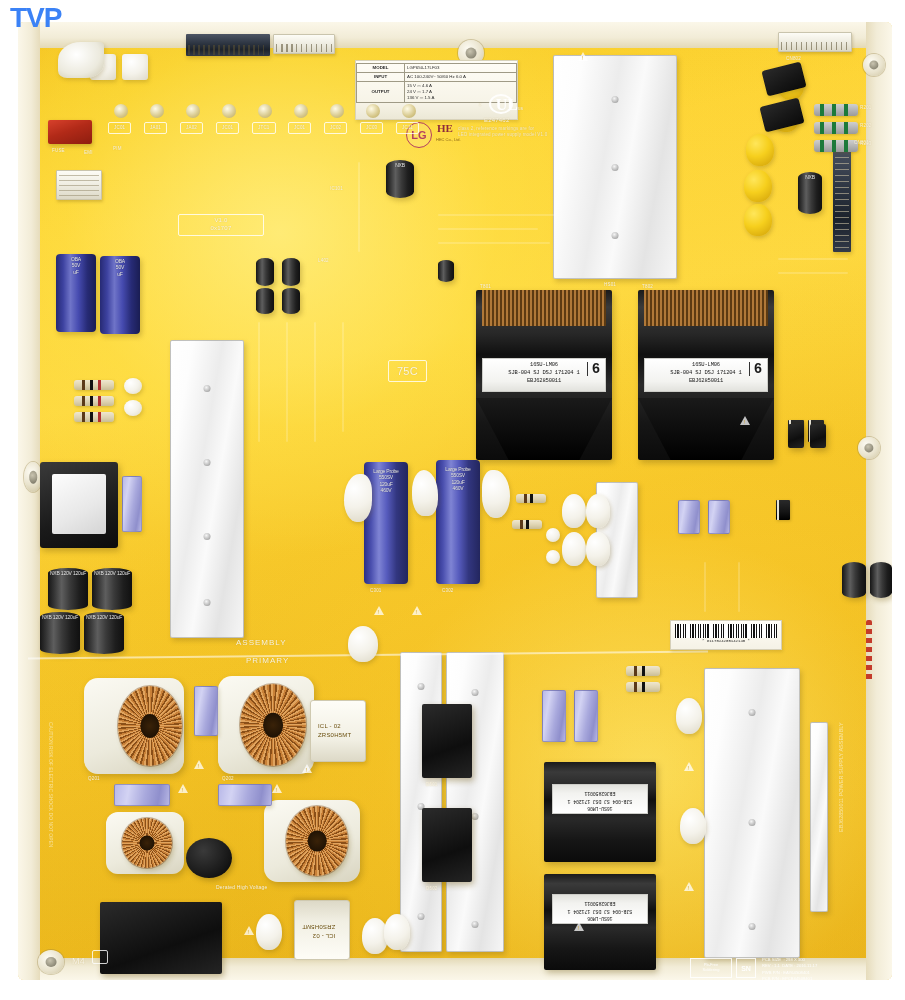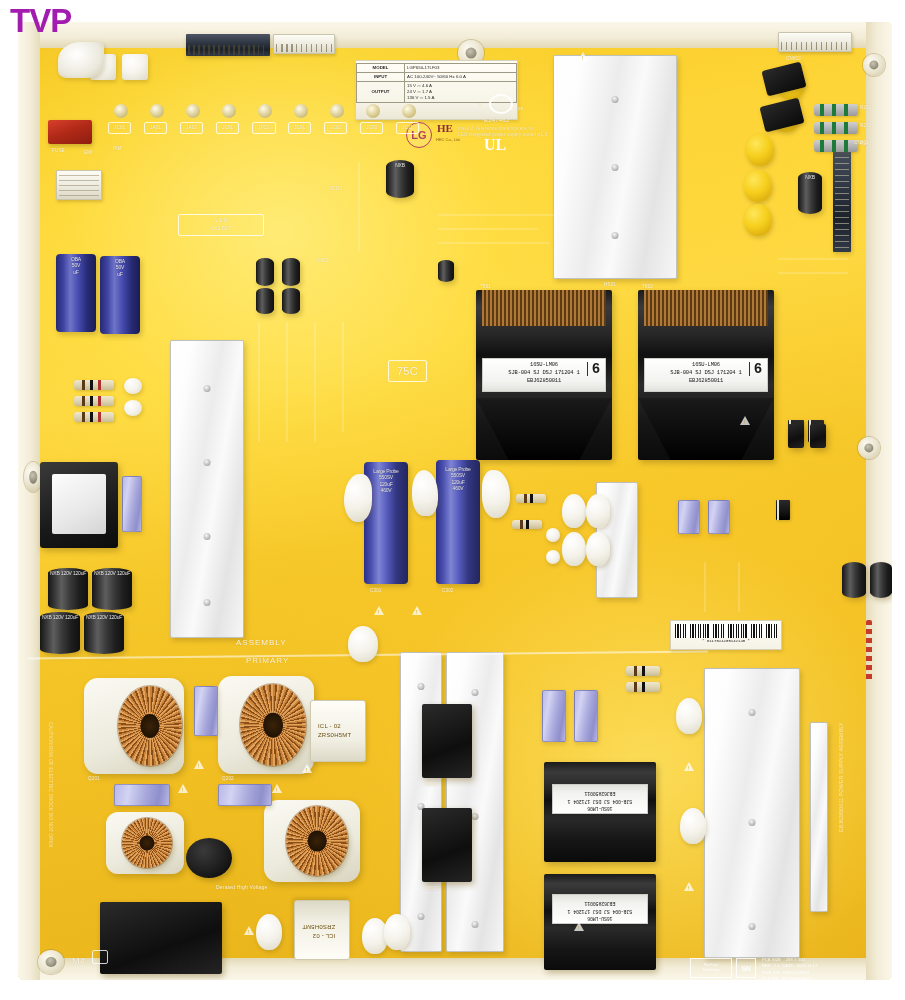--- a/index.html
+++ b/index.html
@@ -22,9 +22,9 @@
   #watermark {
     position: absolute;
     left: 10px; top: 2px;
-    font-size: 33px;
+    font-size: 28px;
     font-weight: bold;
-    color: #a21caf;
+    color: #3b82f6;
     letter-spacing: -1px;
     z-index: 400;
     font-family: "Liberation Sans", sans-serif;

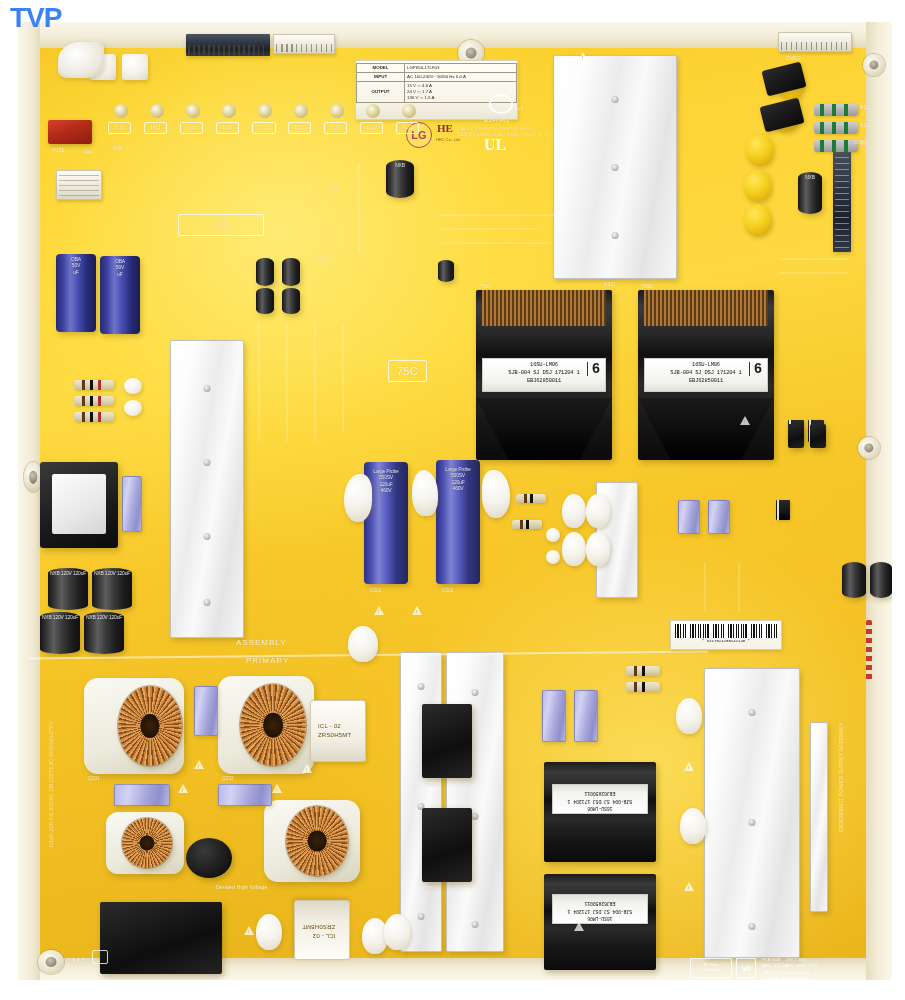--- a/index.html
+++ b/index.html
@@ -284,8 +284,7 @@
     width: 34px; height: 22px;
     color: #fff; font-size: 16px; font-weight: bold;
     font-family: "Liberation Serif", serif;
-    text-align:left;
-    margin-top:40px;
+    text-align:right;
   }
   #ul-ring {
     position:absolute; left: 471px; top: 72px; width: 24px; height: 20px;

